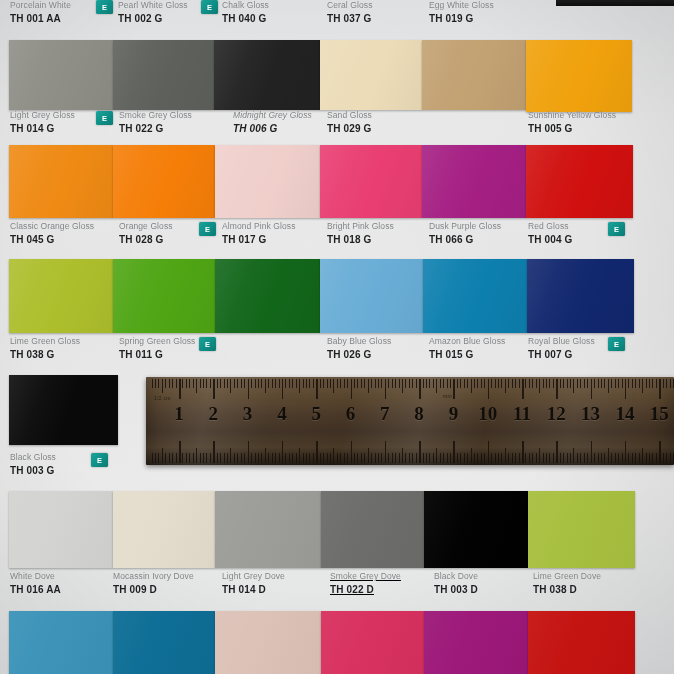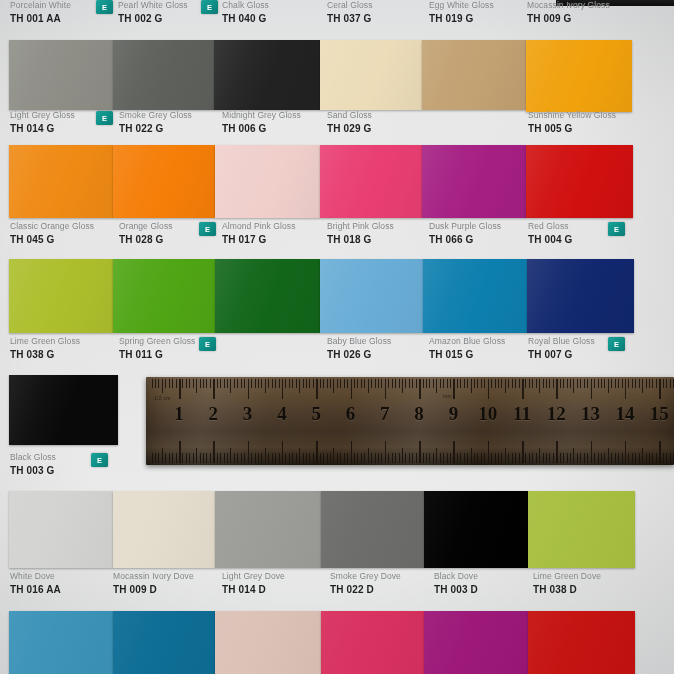--- a/index.html
+++ b/index.html
@@ -119,10 +119,6 @@
   <div class="lab" style="left:429px;top:0px;">
     <div class="nm">Egg White Gloss</div>
     <div class="cd">TH 019 G</div>
-  </div>
-  <div class="lab" style="left:527px;top:0px;">
-    <div class="nm">Mocassin Ivory Gloss</div>
-    <div class="cd">TH 009 G</div>
   </div>
 </div>
 

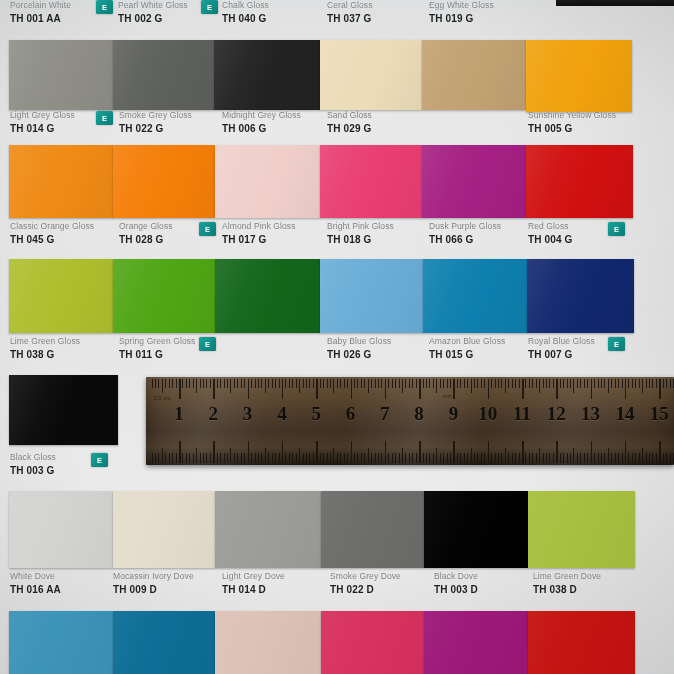--- a/index.html
+++ b/index.html
@@ -140,7 +140,7 @@
     <div class="nm">Smoke Grey Gloss</div>
     <div class="cd">TH 022 G</div>
   </div>
-  <div class="lab" style="left:222px;">
+  <div class="lab" style="left:233px;font-style:italic;">
     <div class="nm">Midnight Grey Gloss</div>
     <div class="cd">TH 006 G</div>
   </div>

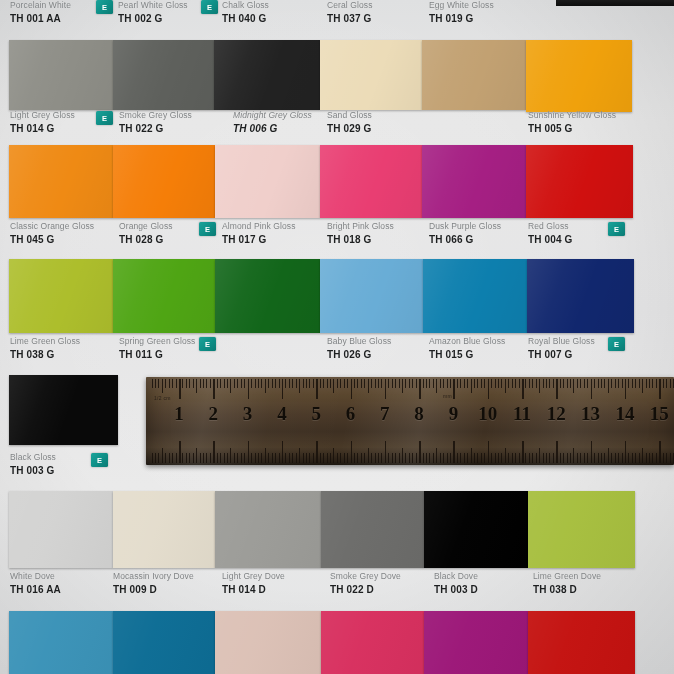--- a/index.html
+++ b/index.html
@@ -588,7 +588,7 @@
     <div class="nm">Light Grey Dove</div>
     <div class="cd">TH 014 D</div>
   </div>
-  <div class="lab" style="left:330px;">
+  <div class="lab" style="left:330px;text-decoration:underline;">
     <div class="nm">Smoke Grey Dove</div>
     <div class="cd">TH 022 D</div>
   </div>

